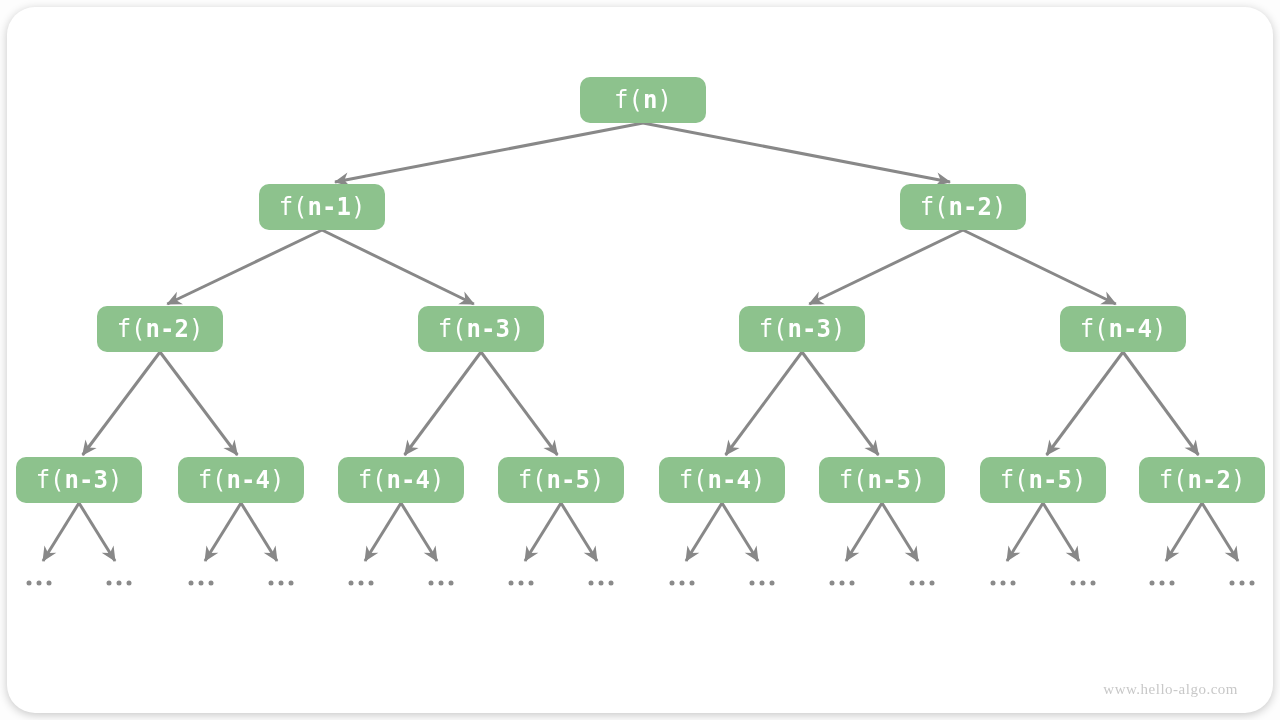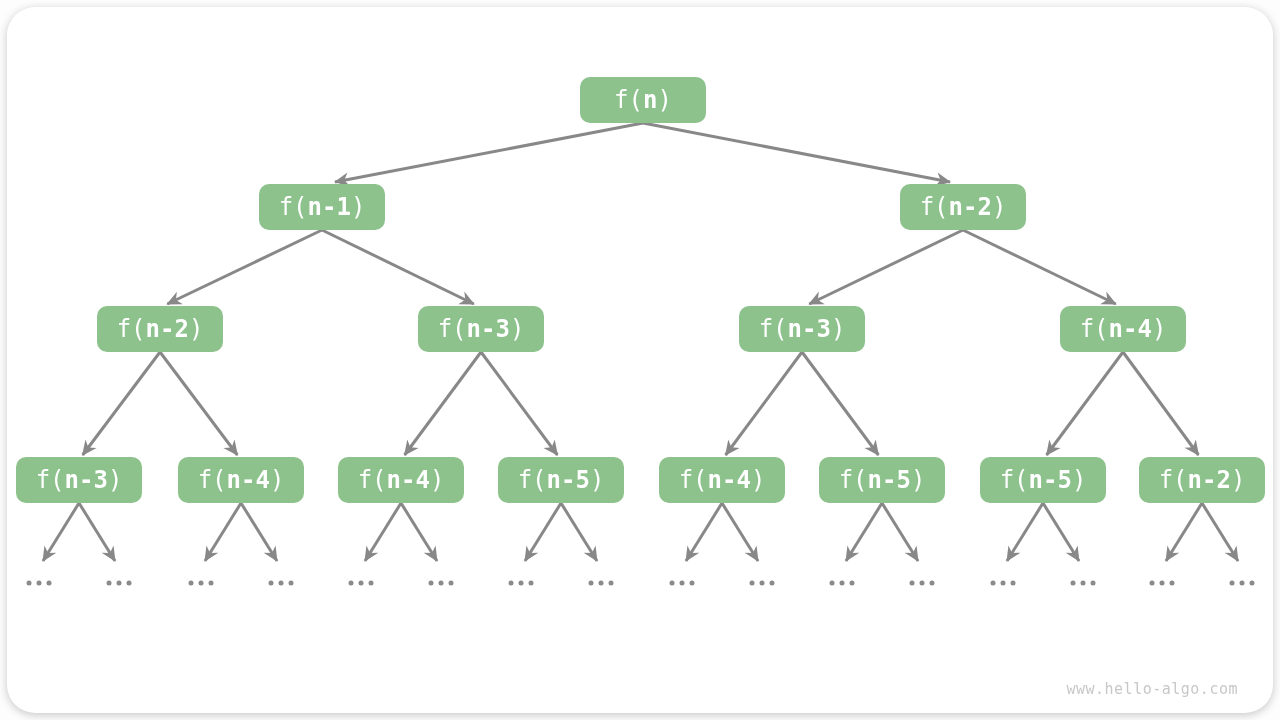--- a/index.html
+++ b/index.html
@@ -69,6 +69,7 @@
     font-size: 15px;
     color: var(--watermark, #c8c8c8);
     letter-spacing: 0.5px;
+    font-family: Liberation Serif, serif;
   }
 </style>
 </head>

